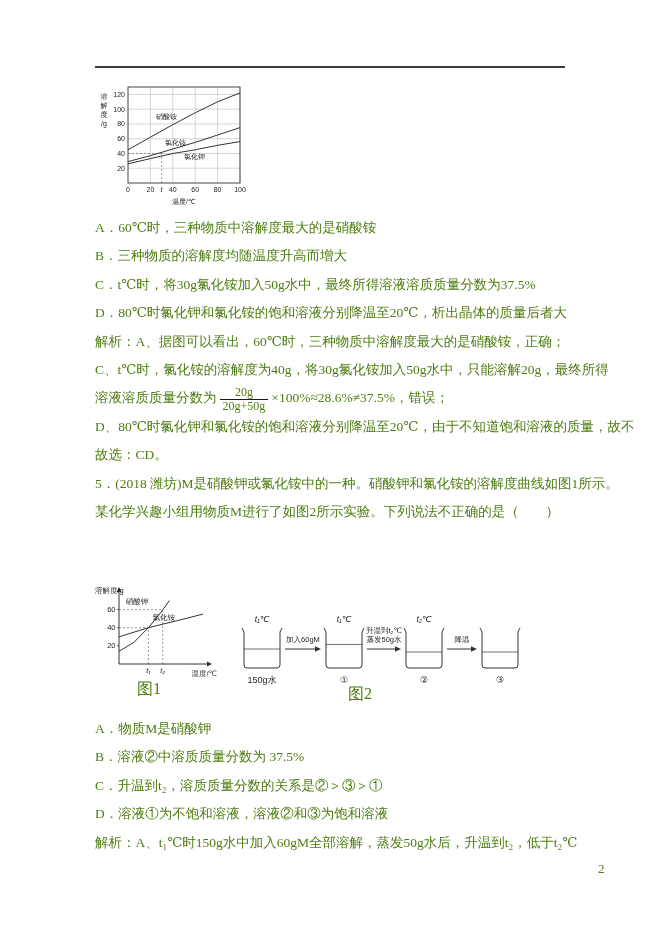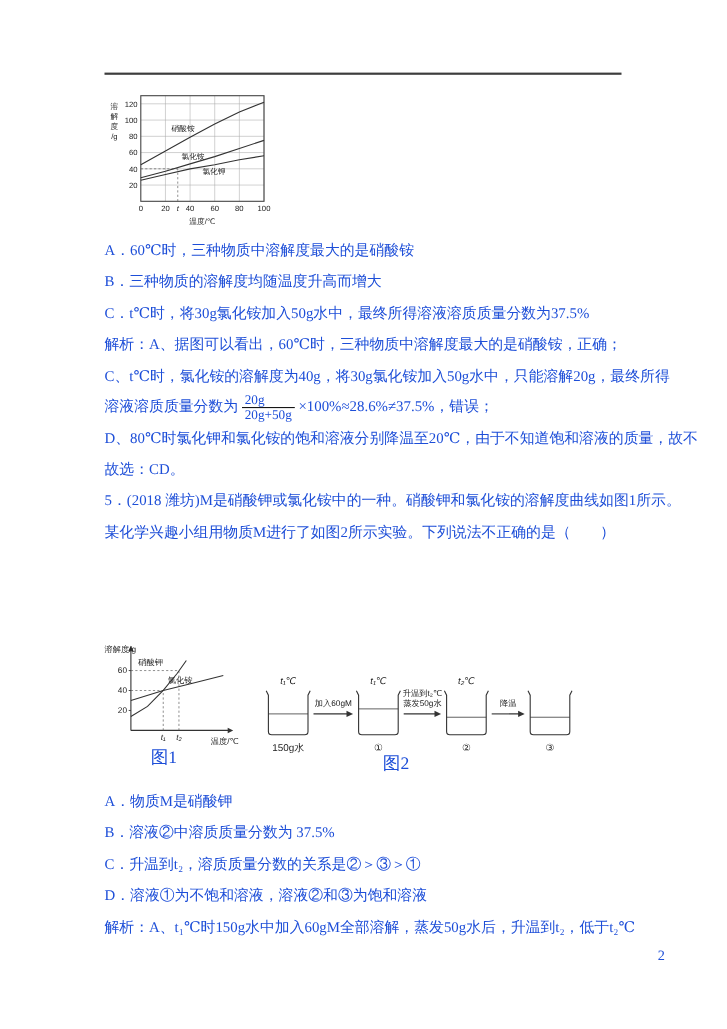--- a/index.html
+++ b/index.html
@@ -5,7 +5,7 @@
   *{box-sizing:border-box}
   html,body{margin:0;padding:0;background:#888}
   .page{position:relative;width:661px;height:935px;margin:0 auto;background:#ffffff;
-        font-family:"Liberation Serif","DejaVu Serif",serif;color:#1d4ed8;overflow:hidden}
+        font-family:"Liberation Serif","DejaVu Serif",serif;color:#4d7c0f;overflow:hidden}
   .abs{position:absolute}
   .rule{position:absolute;left:95px;top:66px;width:470px;border-top:2px solid #3d3d3d}
   .tblock{position:absolute;left:95px;width:486px}

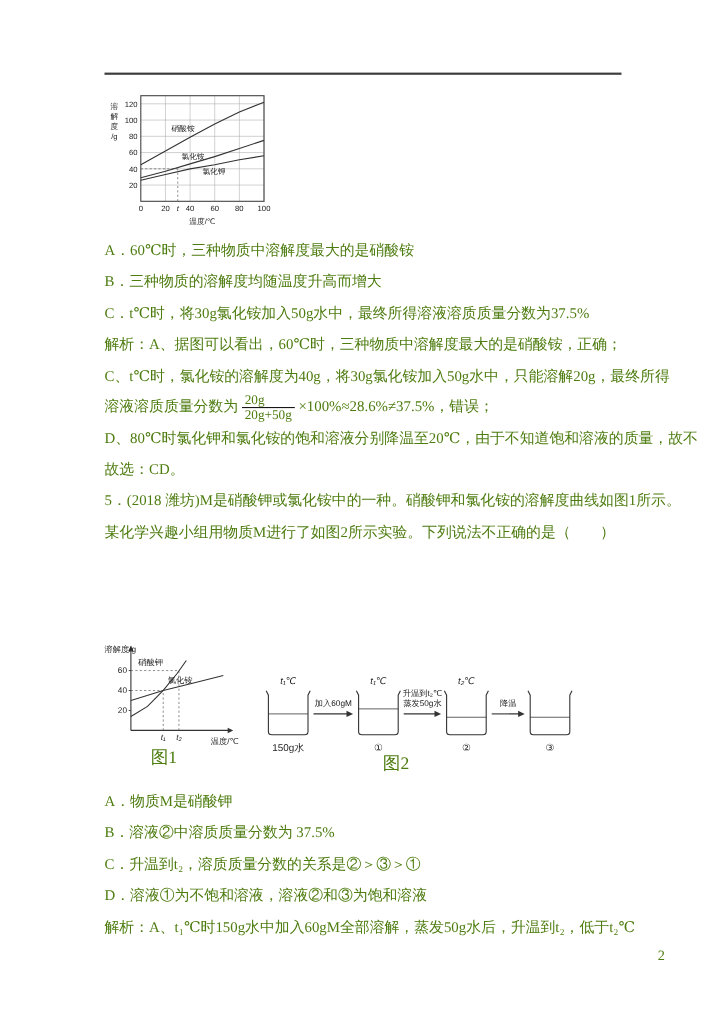--- a/index.html
+++ b/index.html
@@ -69,6 +69,7 @@
     <p>A．60℃时，三种物质中溶解度最大的是硝酸铵</p>
     <p>B．三种物质的溶解度均随温度升高而增大</p>
     <p>C．t℃时，将30g氯化铵加入50g水中，最终所得溶液溶质质量分数为37.5%</p>
+    <p>D．80℃时氯化钾和氯化铵的饱和溶液分别降温至20℃，析出晶体的质量后者大</p>
     <p>解析：A、据图可以看出，60℃时，三种物质中溶解度最大的是硝酸铵，正确；</p>
     <p>C、t℃时，氯化铵的溶解度为40g，将30g氯化铵加入50g水中，只能溶解20g，最终所得</p>
     <p>

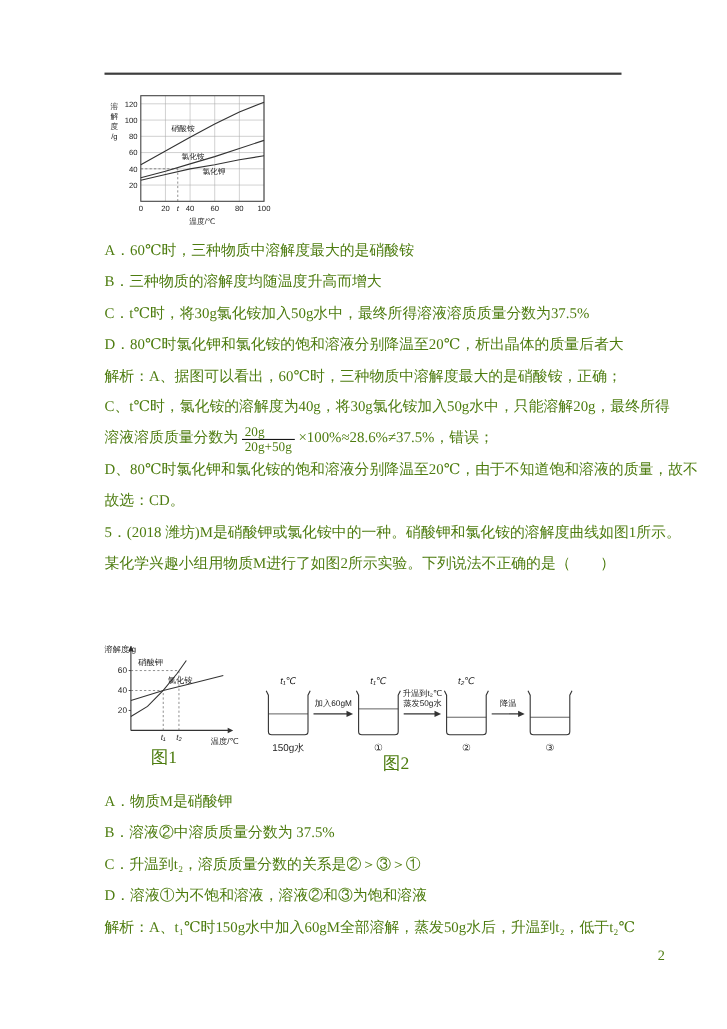--- a/index.html
+++ b/index.html
@@ -11,7 +11,7 @@
   .tblock{position:absolute;left:95px;width:486px}
   .tblock p{margin:0;line-height:28.4px;font-size:13.5px;white-space:nowrap}
   .b{font-weight:normal}
-  .frac{display:inline-block;vertical-align:middle;line-height:1.1;
+  .frac{display:inline-block;vertical-align:middle;text-align:center;line-height:1.1;
         font-size:12px;margin:0 3px}
   .frac .num{display:block;border-bottom:1px solid #161616;padding:0 3px}
   .frac .den{display:block;padding:0 3px}

